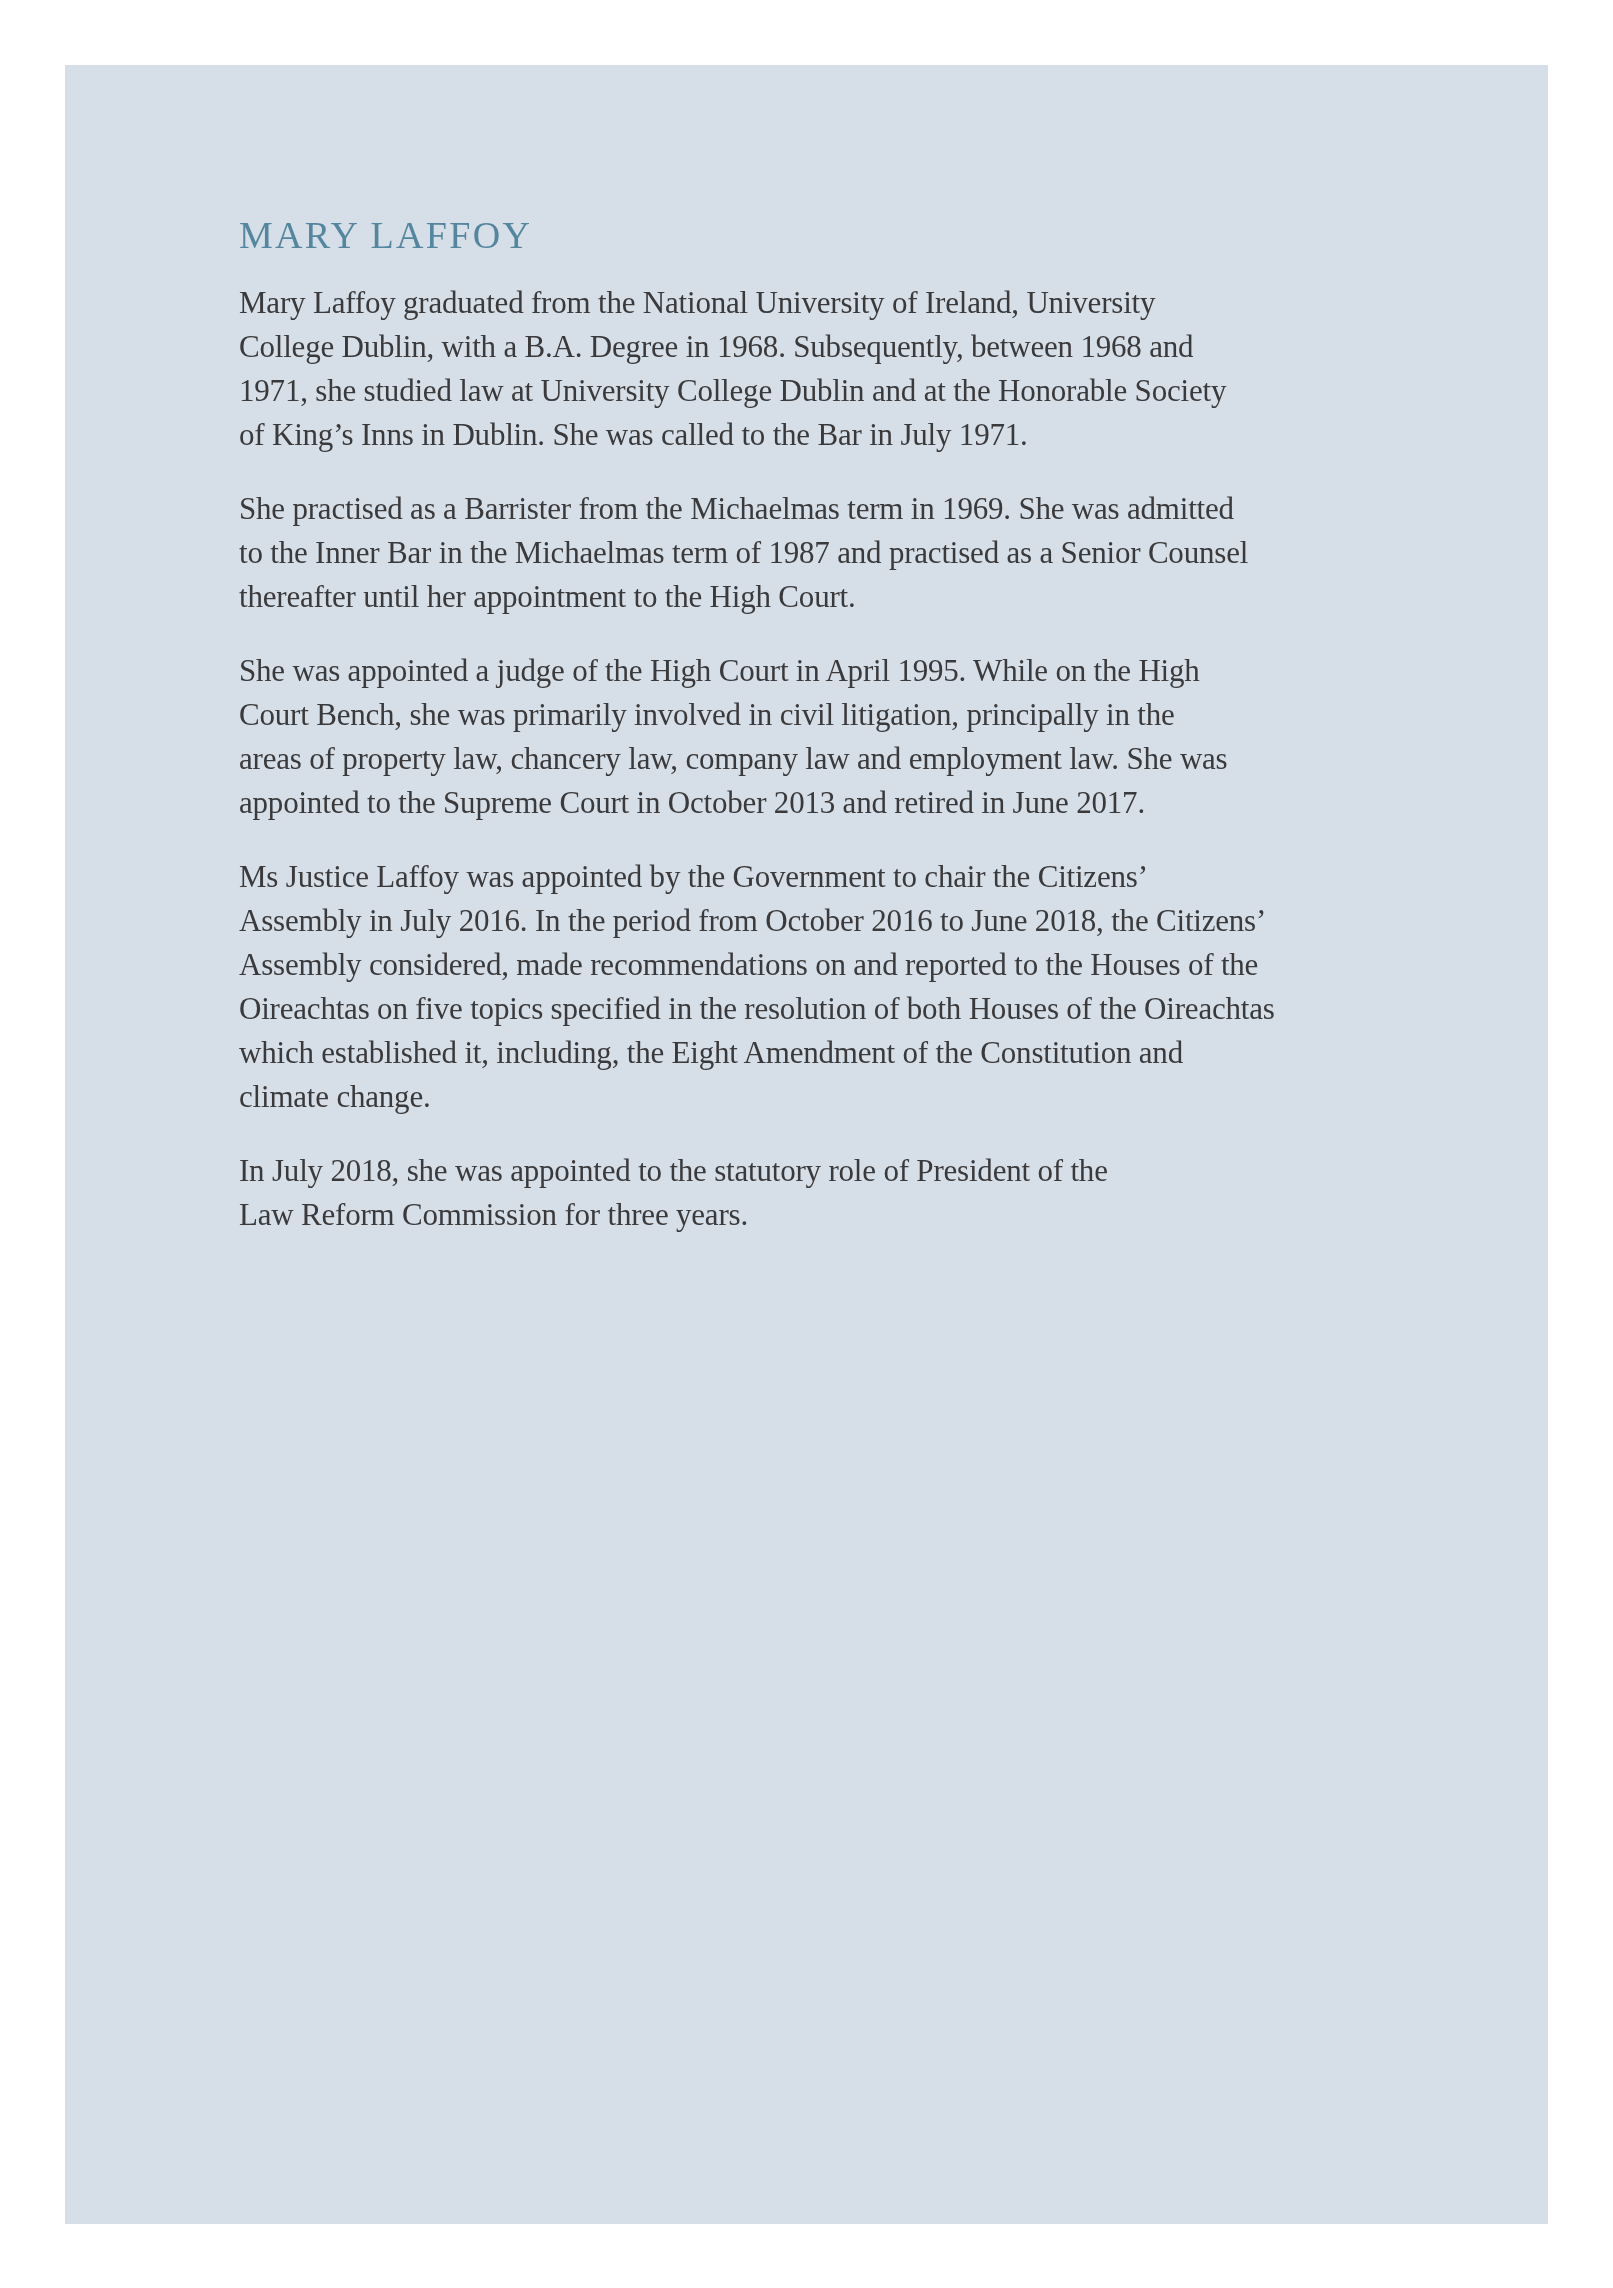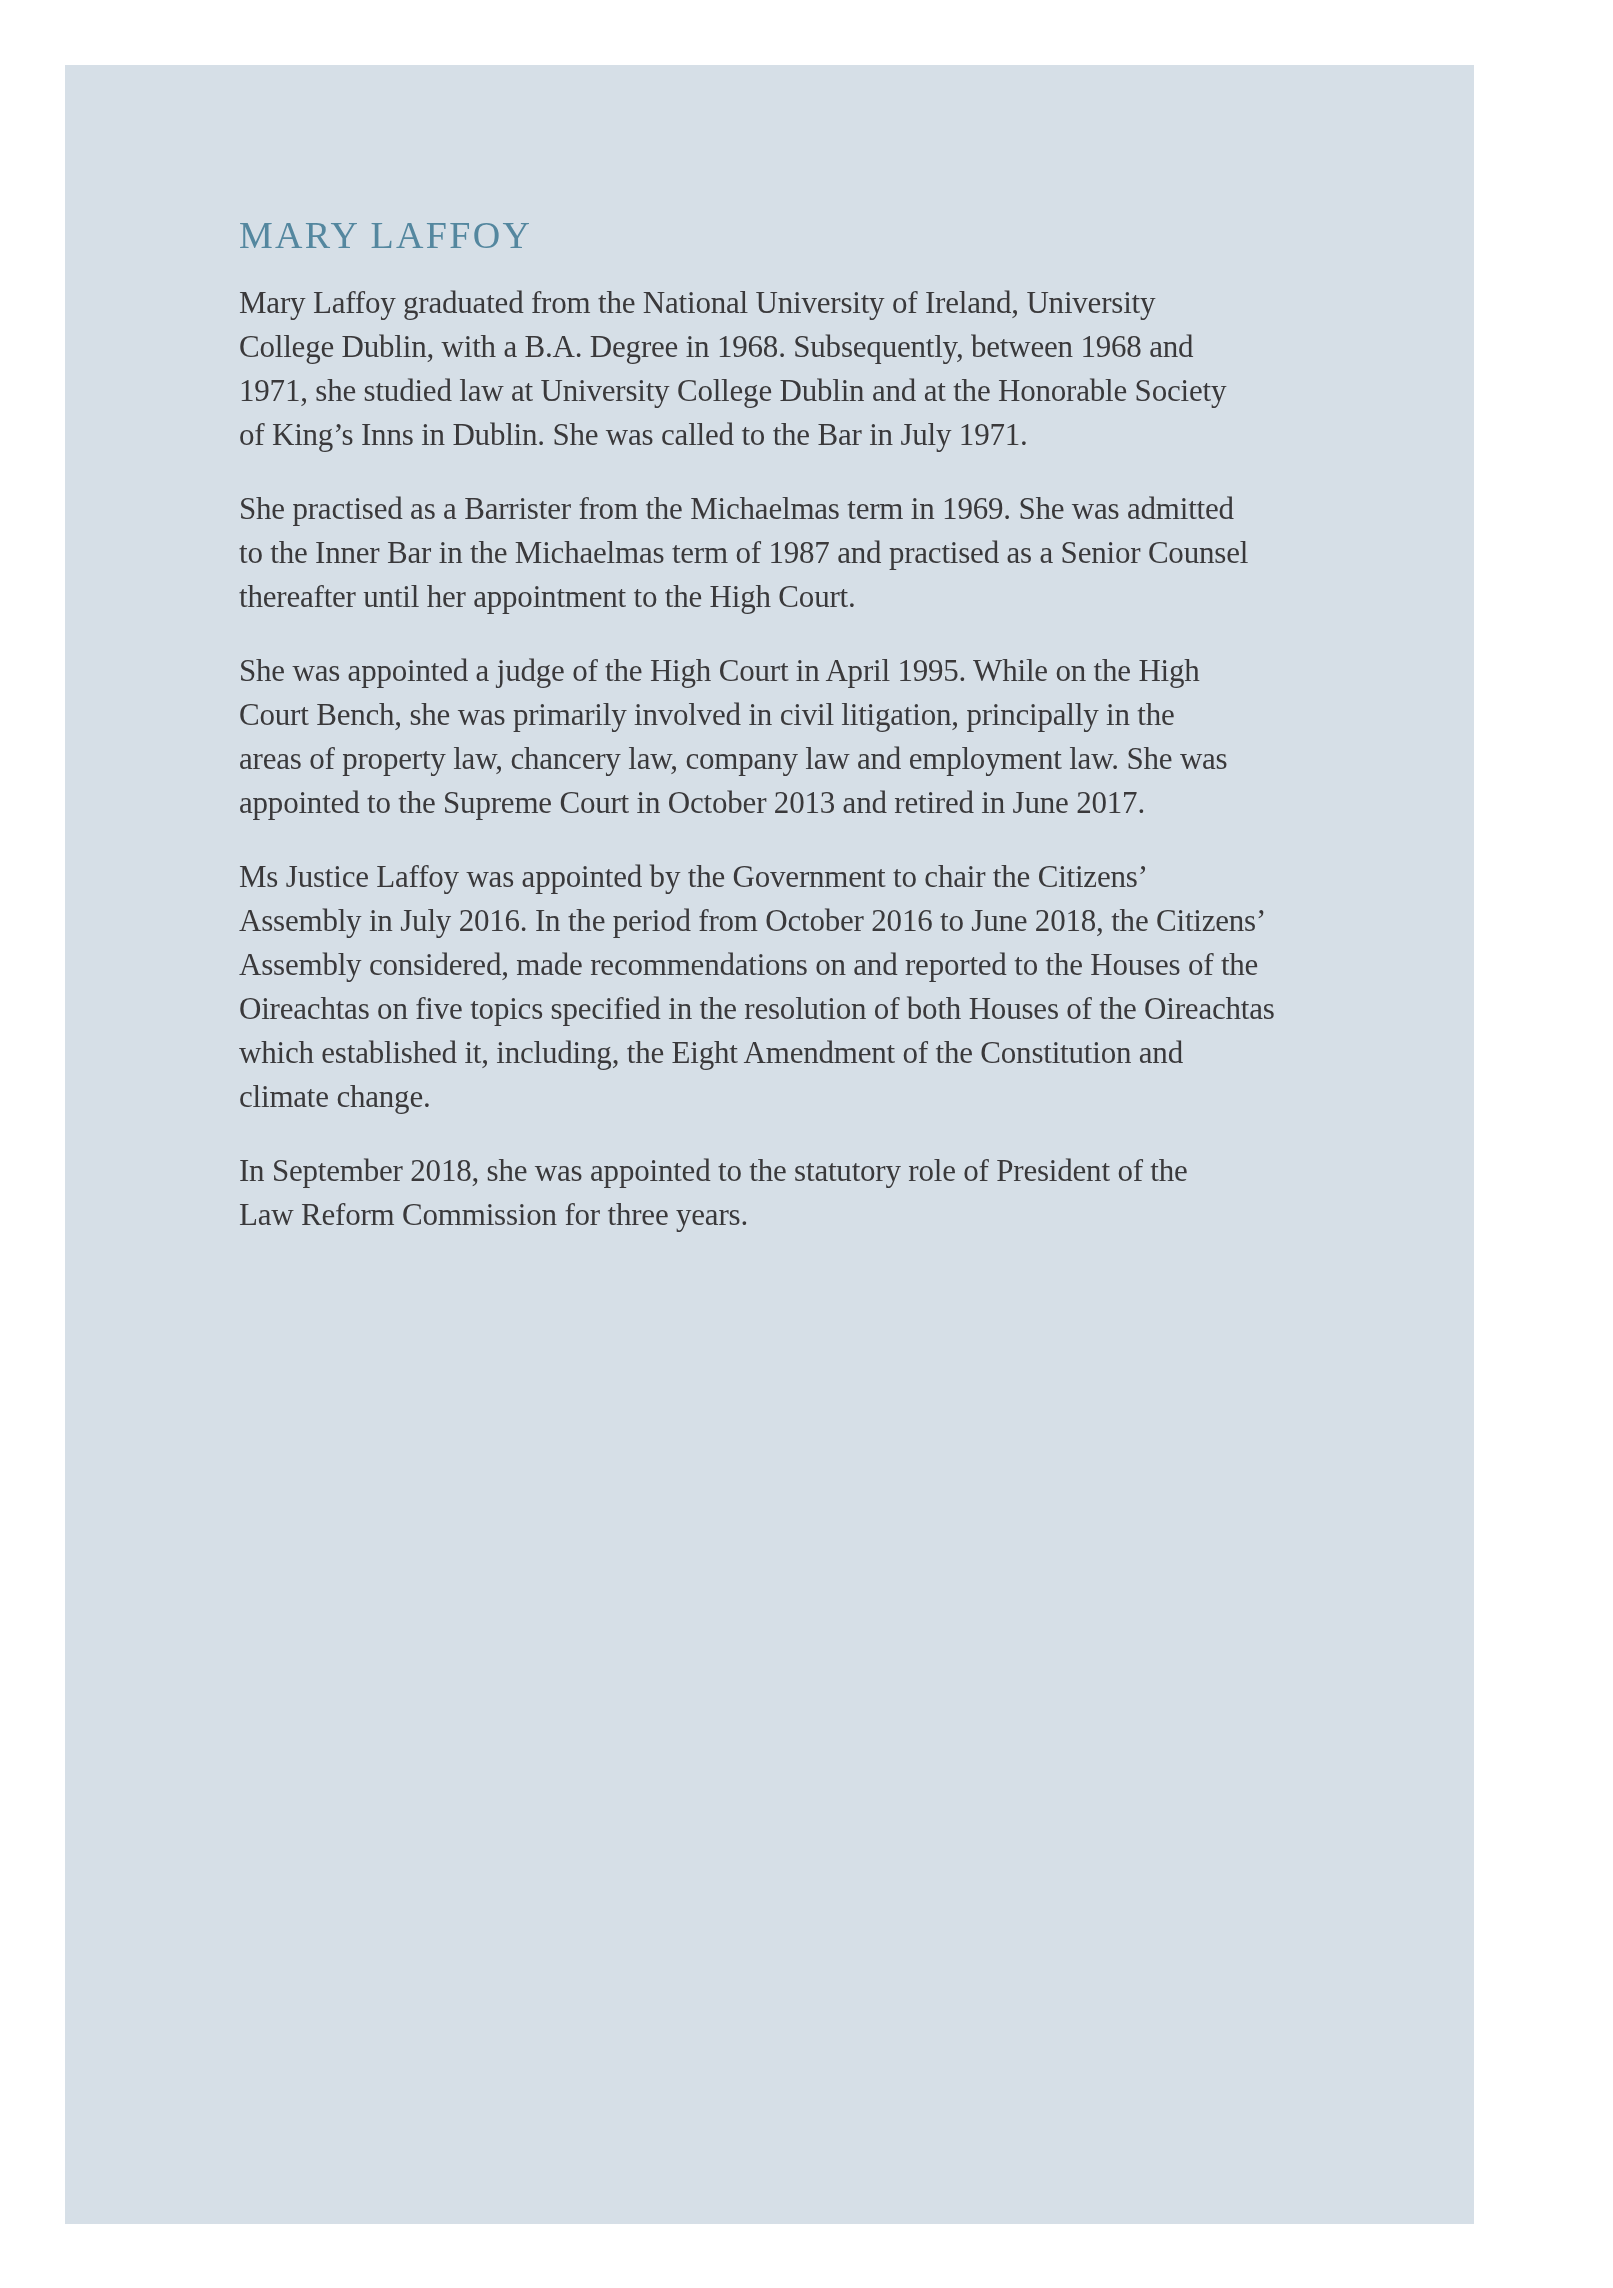--- a/index.html
+++ b/index.html
@@ -9,7 +9,7 @@
   }
   .page {
     position: relative;
-    width: 1474px;
+    width: 1613px;
     height: 2289px;
     background: var(--page-bg, #ffffff);
     overflow: hidden;

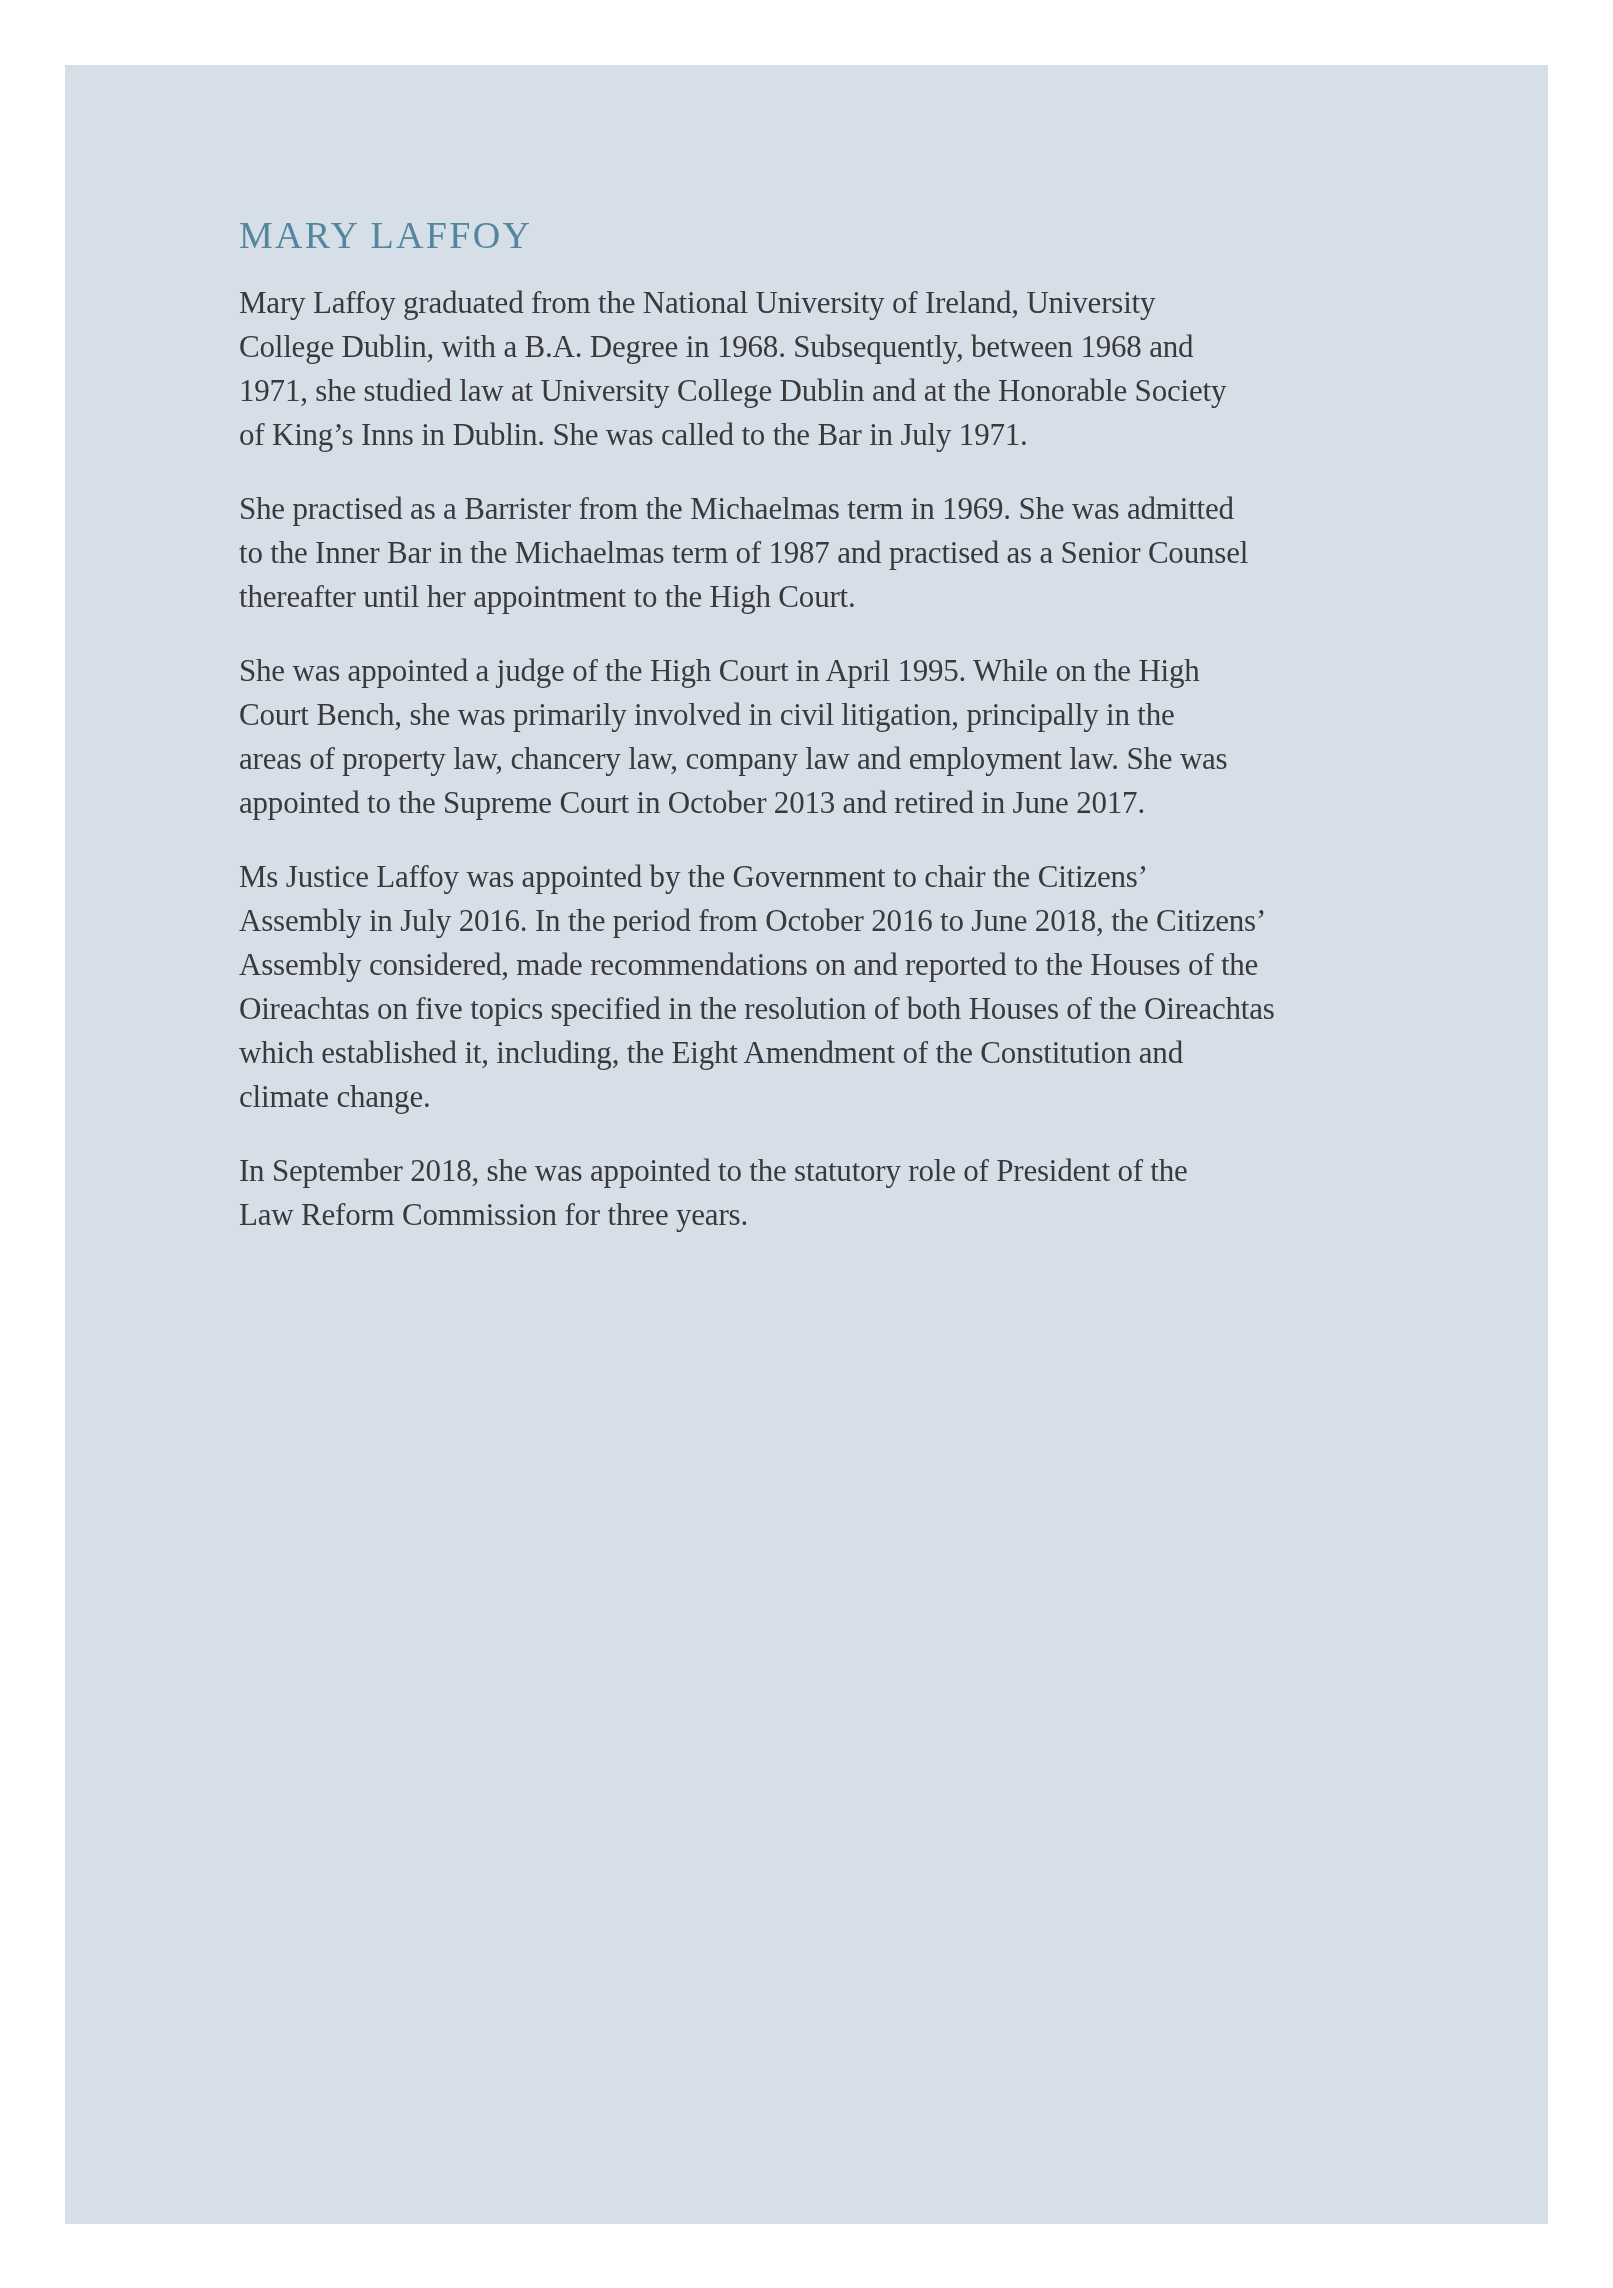--- a/index.html
+++ b/index.html
@@ -69,7 +69,7 @@
 Oireachtas on five topics specified in the resolution of both Houses of the Oireachtas
 which established it, including, the Eight Amendment of the Constitution and
 climate change.</p>
-      <p class="doc-para">In September 2018, she was appointed to the statutory role of President of the
+      <p class="doc-para">In July 2018, she was appointed to the statutory role of President of the
 Law Reform Commission for three years.</p>
     </div>
   </div>

